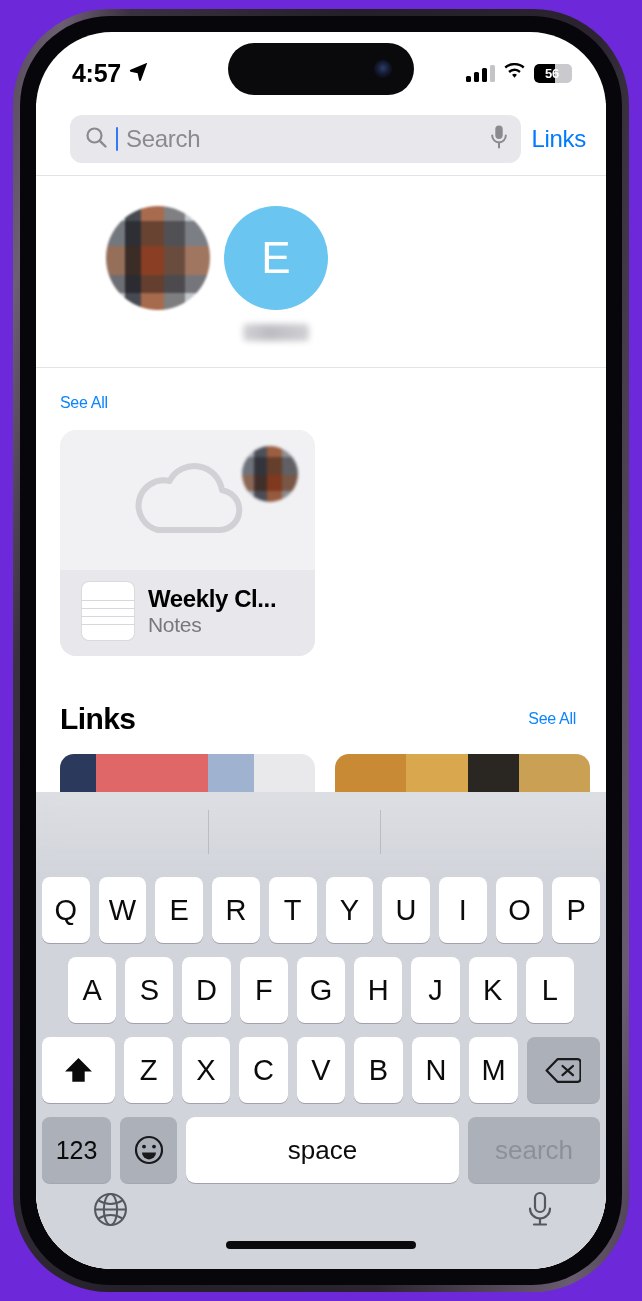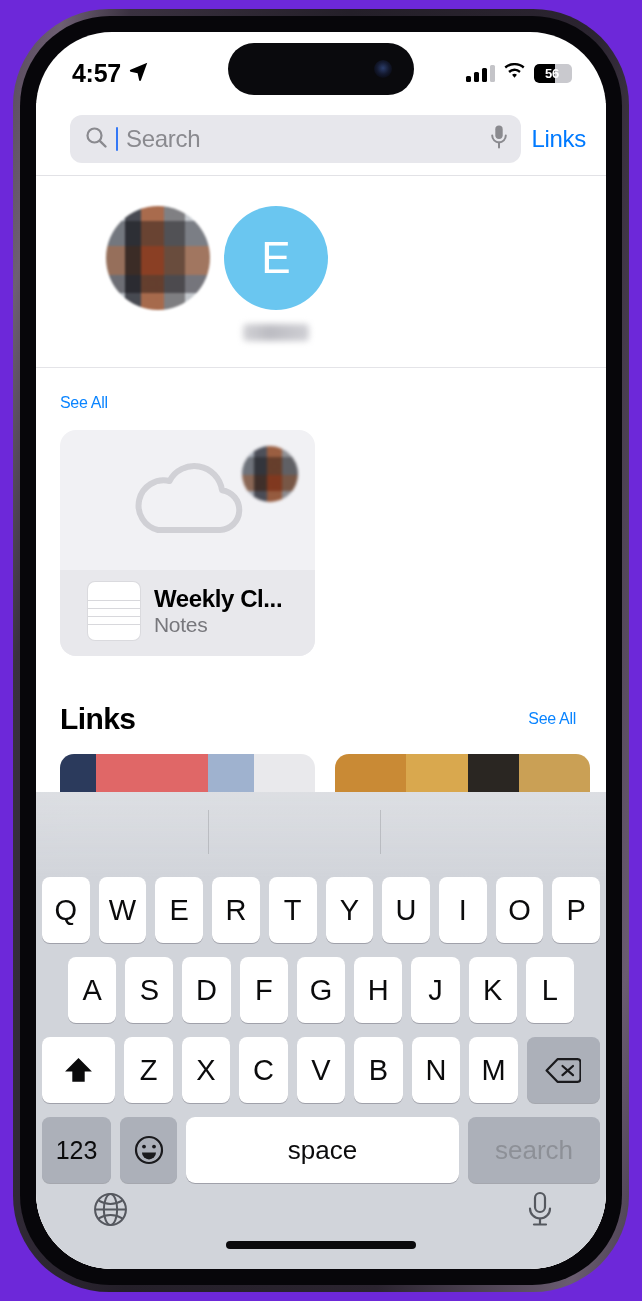--- a/index.html
+++ b/index.html
@@ -169,7 +169,7 @@
   }
   .collab-foot {
     display:flex; align-items:center; gap:14px;
-    padding:12px 14px 16px 28px; background:#e8e8ec;
+    padding:12px 14px 16px 22px; background:#e8e8ec;
   }
   .notes-icon {
     width:52px; height:58px; border-radius:7px; overflow:hidden;

